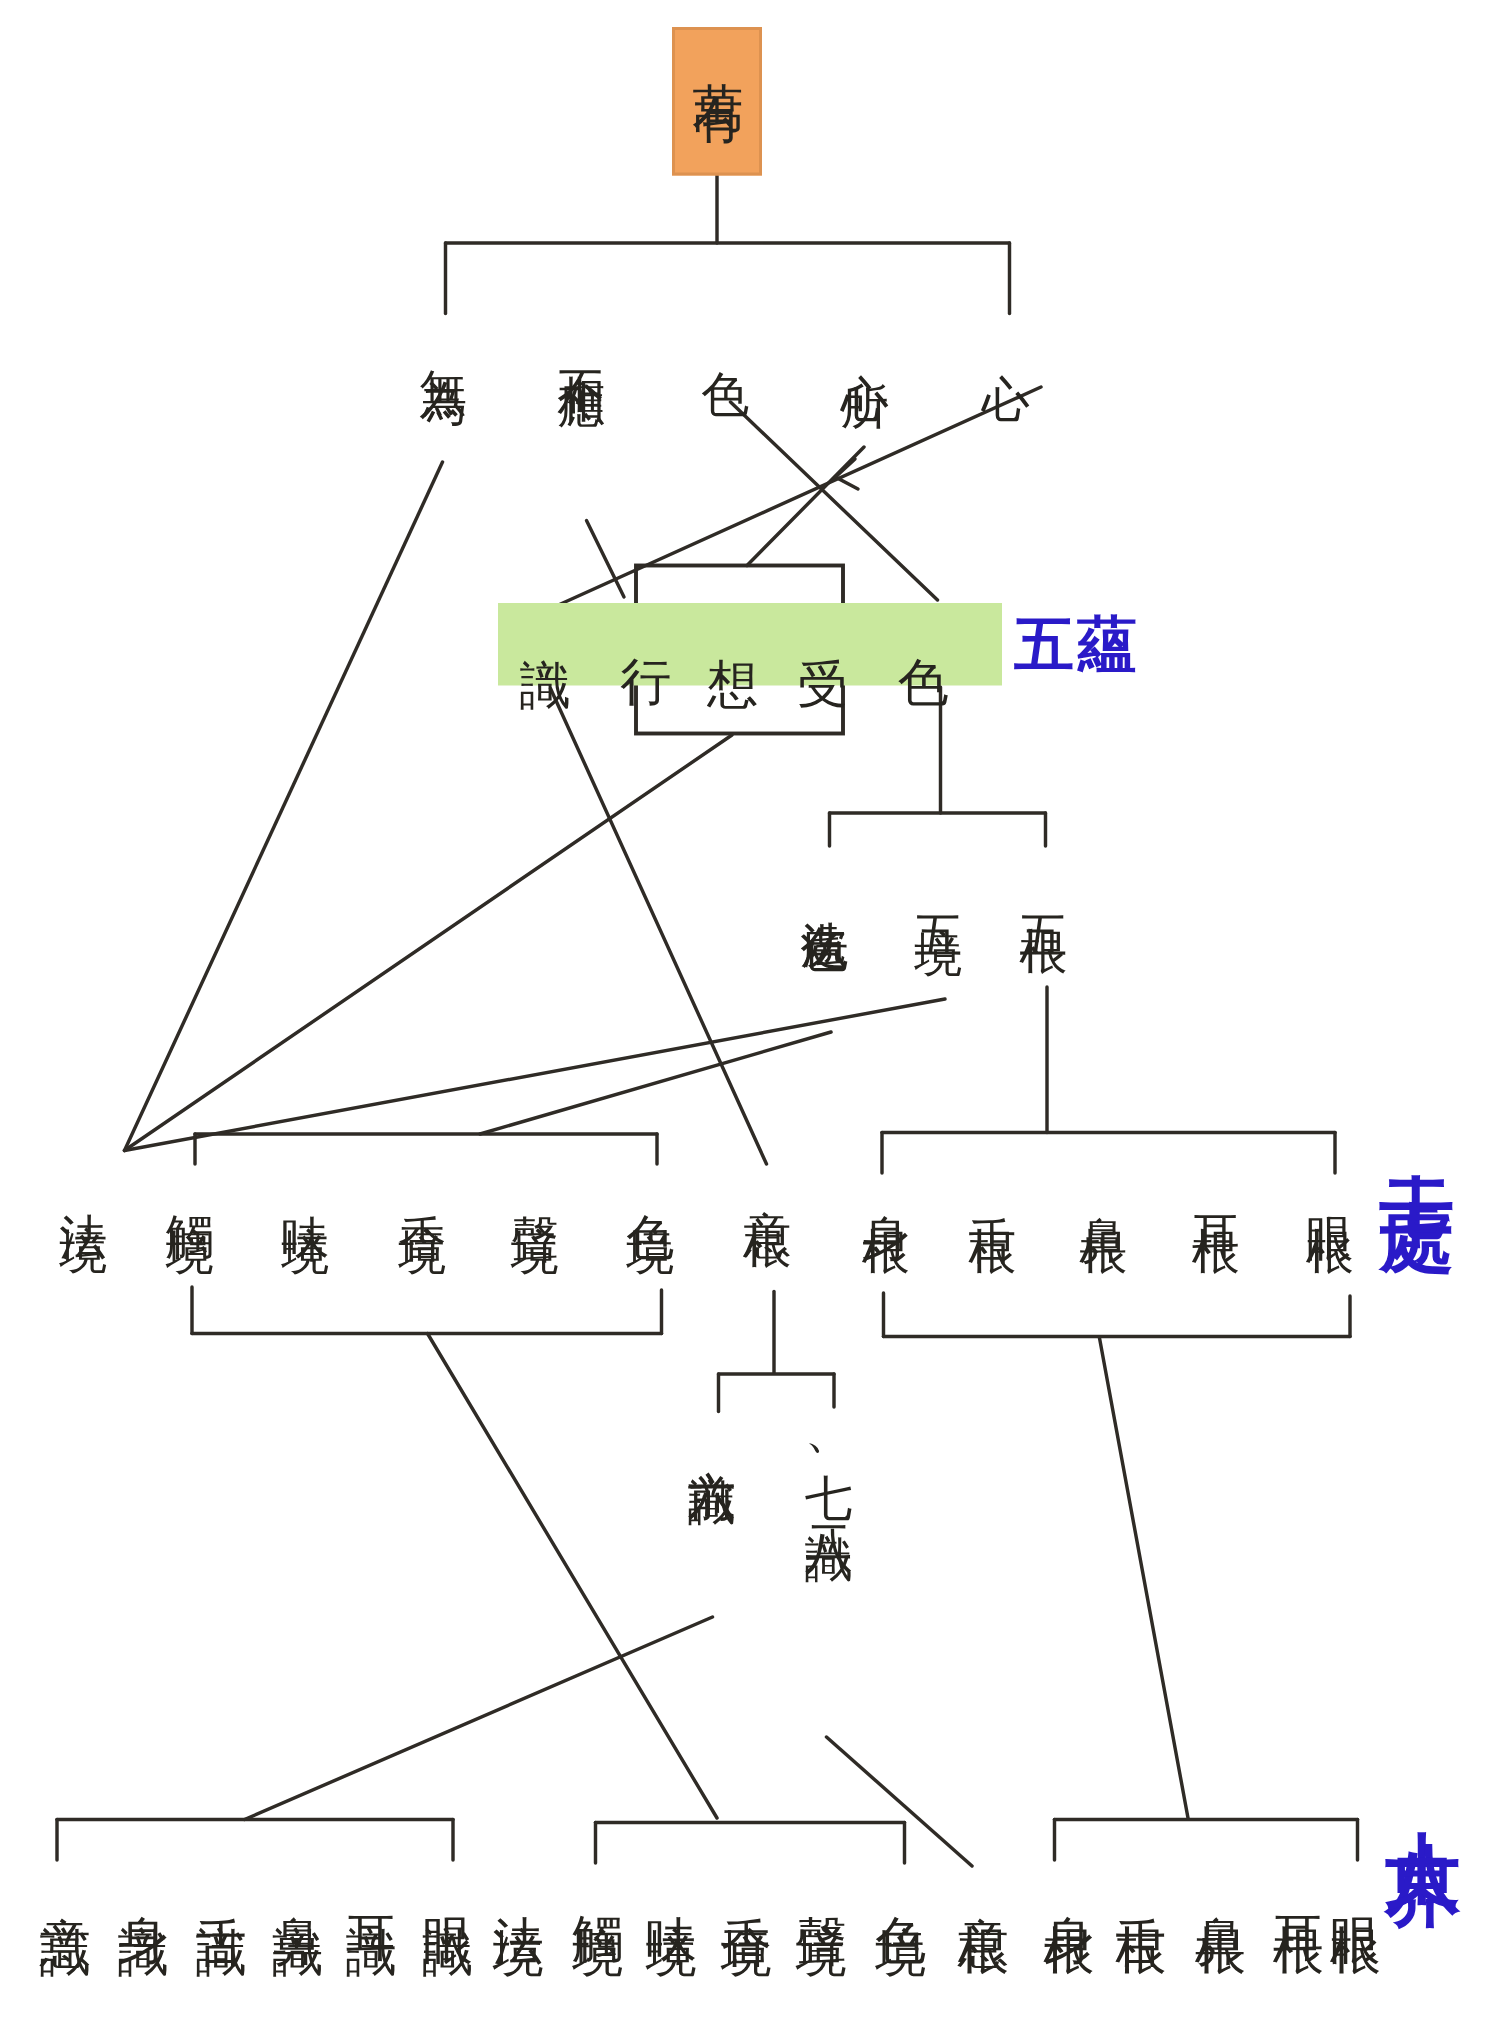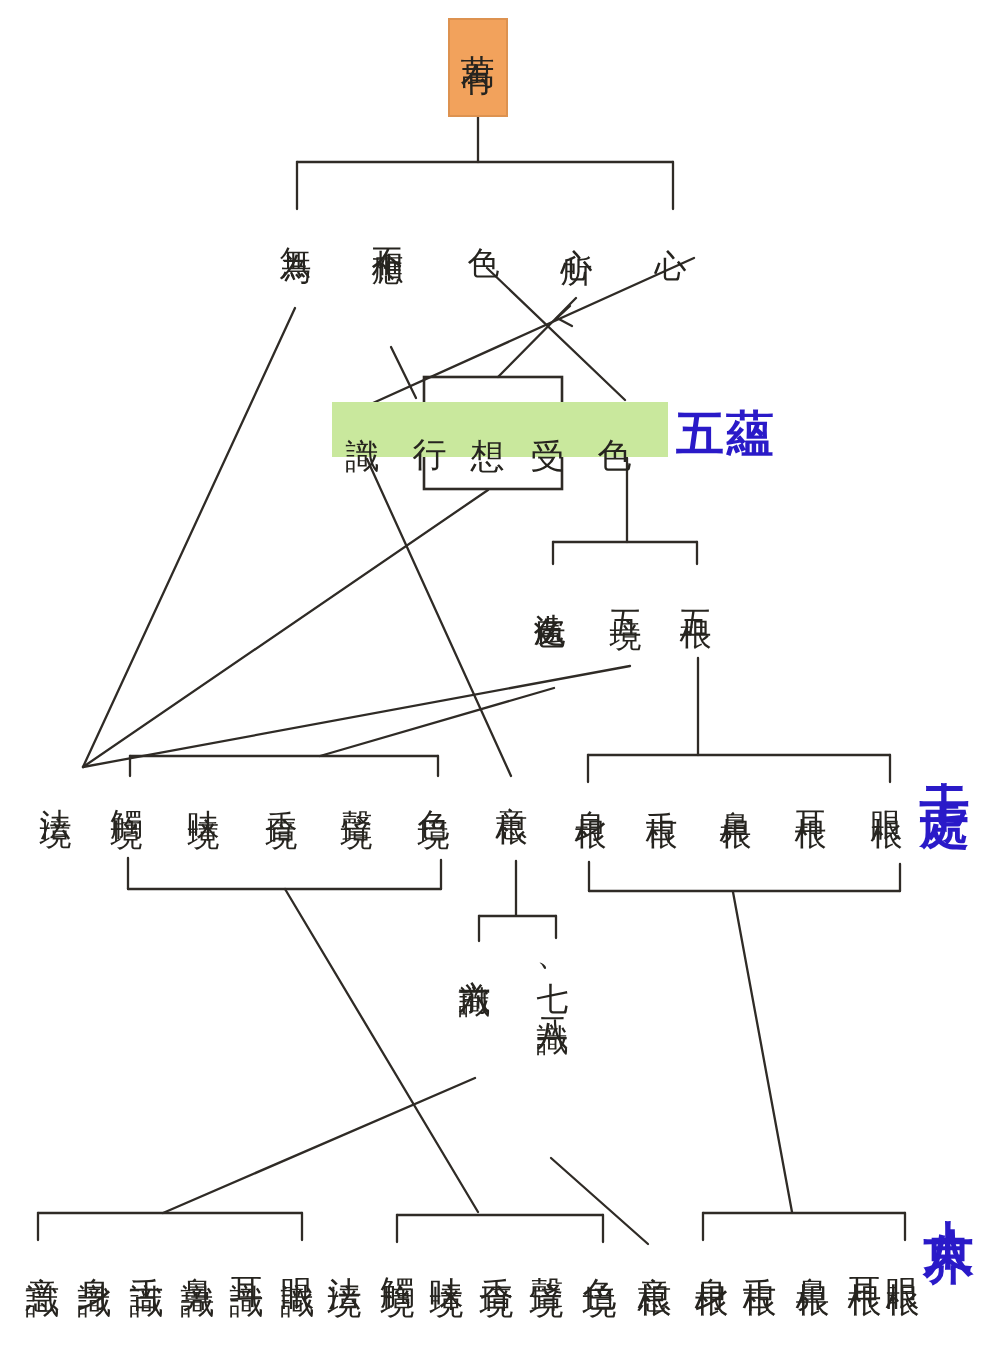--- a/index.html
+++ b/index.html
@@ -19,7 +19,7 @@
   .big{font-size:34px;letter-spacing:6px;}
   .tight{letter-spacing:2px;}
   .tag-h{
-    position:absolute;z-index:3;font-size:48px;font-weight:bold;
+    position:absolute;z-index:3;font-size:40px;font-weight:bold;
     letter-spacing:2px;
   }
   .tag-v{

